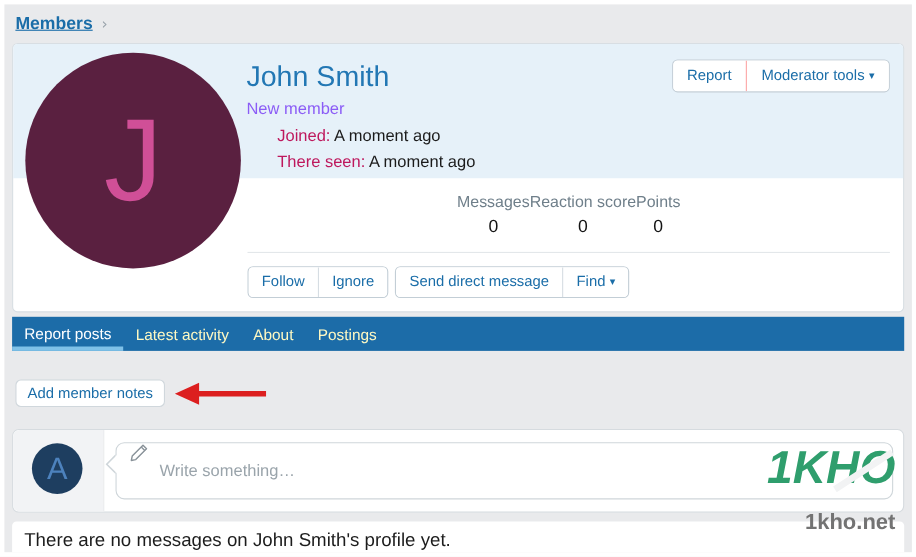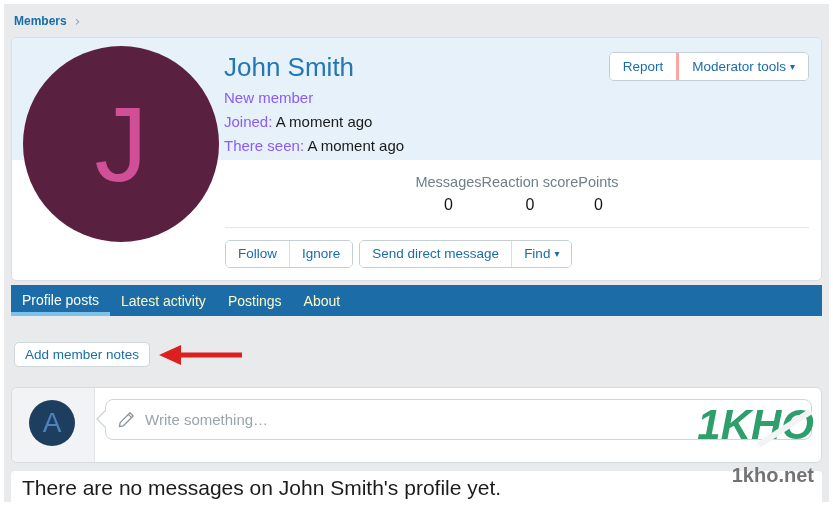--- a/index.html
+++ b/index.html
@@ -18,7 +18,7 @@
 
   
   .breadcrumb { display: flex; align-items: center; gap: 8px; padding: 9px 0 8px 10px; }
-  .breadcrumb-link { color: #1a6da8; font-weight: bold; font-size: 12px; cursor: pointer; }
+  .breadcrumb-link { color: #1a6da8; font-weight: bold; font-size: 16px; cursor: pointer; text-decoration: underline; }
   .breadcrumb-sep { color: #9aa4ac; font-size: 14px; font-family: "DejaVu Sans", sans-serif; }
 
   

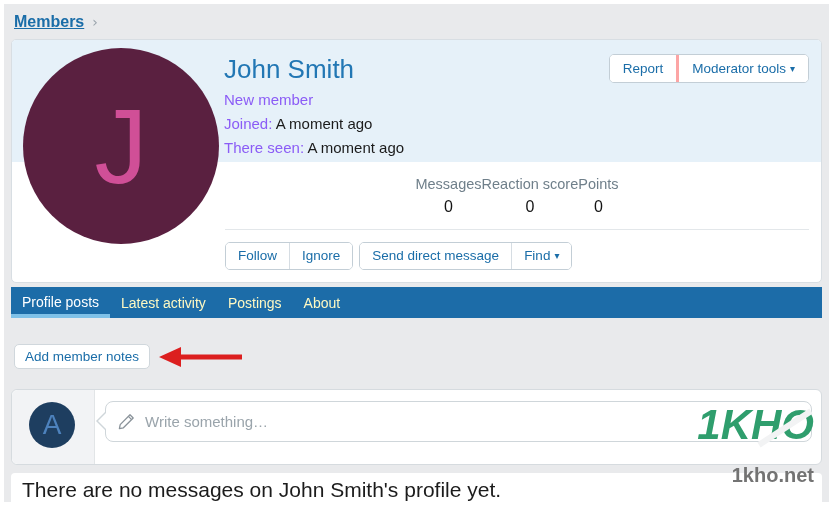--- a/index.html
+++ b/index.html
@@ -53,7 +53,7 @@
     padding: 0 13px; line-height: 27px; font-size: 13.5px;
     color: #1a6da8; background: #fff; cursor: pointer; white-space: nowrap;
   }
-  .hbtn + .hbtn { border-left: 3px solid #fca5a5; }
+  .hbtn + .hbtn { border-left: 1px solid #fca5a5; }
   .caret { font-family: "DejaVu Sans", sans-serif; font-size: 10px; margin-left: 4px; vertical-align: 1px; }
 
   .profile-body { padding: 14px 12px 12px 213px; }

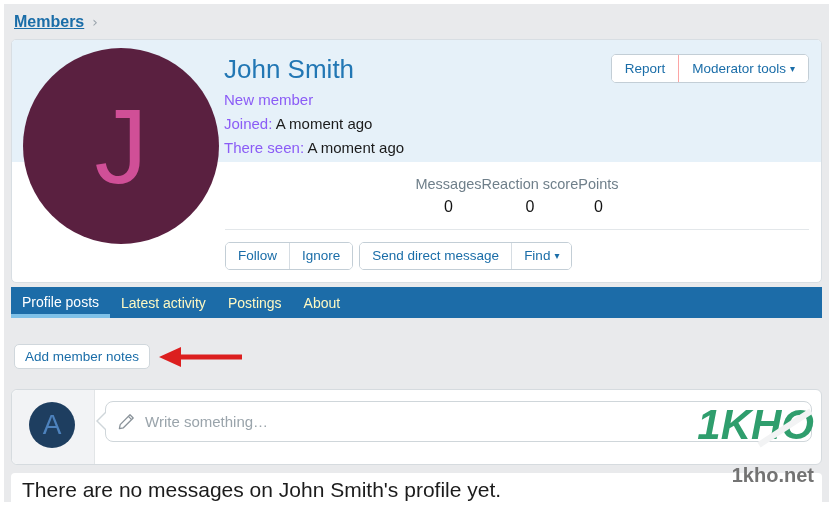--- a/index.html
+++ b/index.html
@@ -41,7 +41,7 @@
   .profile-name { font-size: 26px; font-weight: 400; color: #2277b4; line-height: 30px; }
   .profile-role { font-size: 15px; color: #8b5cf6; line-height: 19px; margin-top: 6px; }
   .profile-meta { font-size: 15px; line-height: 19px; margin-top: 5px; }
-  .meta-label { color: #8b5cf6; }
+  .meta-label { color: #be185d; margin-left: 28px; }
   .meta-value { color: #1b1b1b; }
 
   .header-actions {

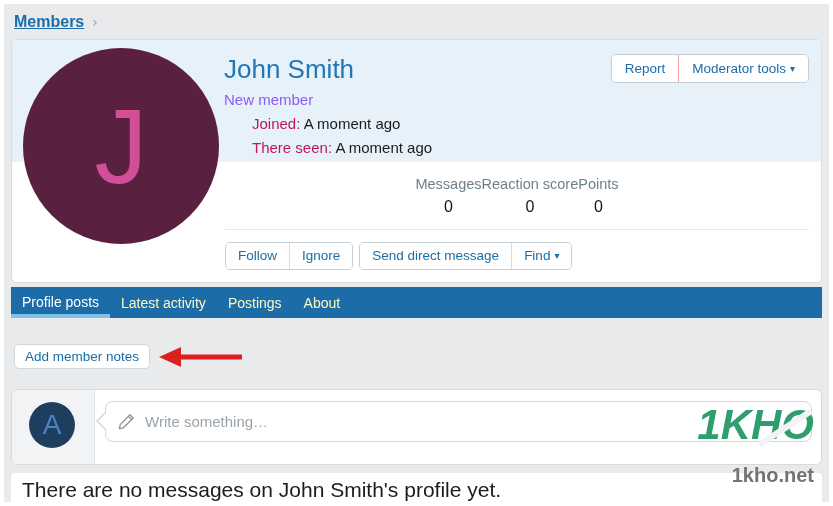--- a/index.html
+++ b/index.html
@@ -208,7 +208,7 @@
   </div>
 
   <div class="tab-bar">
-    <div class="tab active">Profile posts</div>
+    <div class="tab active">Report posts</div>
     <div class="tab">Latest activity</div>
     <div class="tab">Postings</div>
     <div class="tab">About</div>

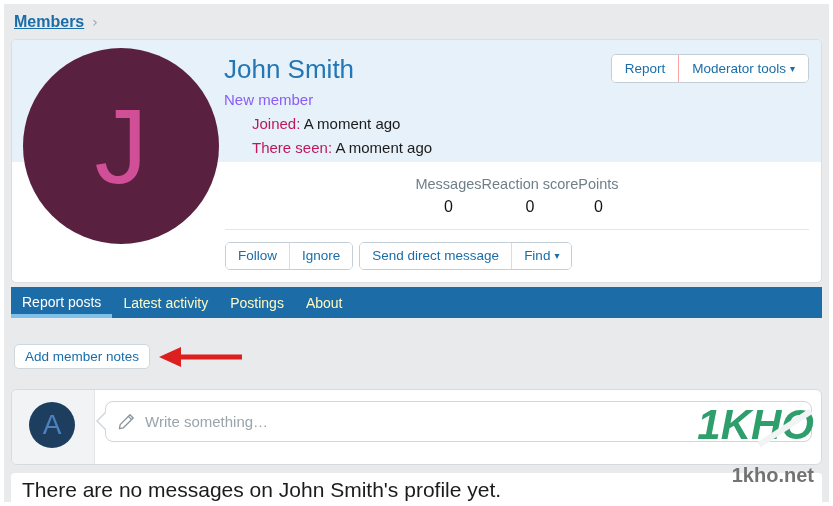--- a/index.html
+++ b/index.html
@@ -210,8 +210,8 @@
   <div class="tab-bar">
     <div class="tab active">Report posts</div>
     <div class="tab">Latest activity</div>
+    <div class="tab">About</div>
     <div class="tab">Postings</div>
-    <div class="tab">About</div>
   </div>
 
   <div class="notes-row">

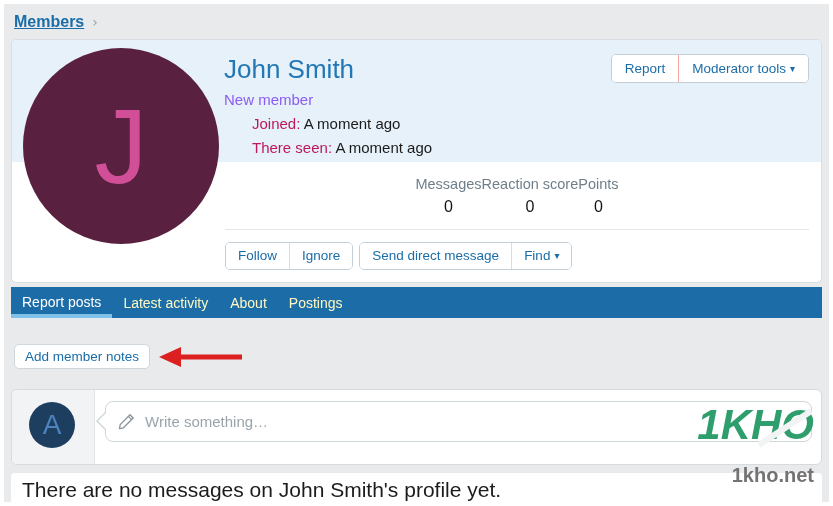--- a/index.html
+++ b/index.html
@@ -107,9 +107,9 @@
   }
   .composer-main { flex: 1; padding: 11px 9px 0 10px; }
   .composer-input-wrap {
-    position: relative; height: 41px; background: #fff;
+    position: relative; height: 52px; background: #fff;
     border: 1px solid #cfd6da; border-radius: 8px;
-    display: flex; align-items: center; padding: 0 12px;
+    display: flex; padding: 0 12px;
   }
   .composer-input-wrap::before {
     content: ""; position: absolute; left: -19px; top: 10px;

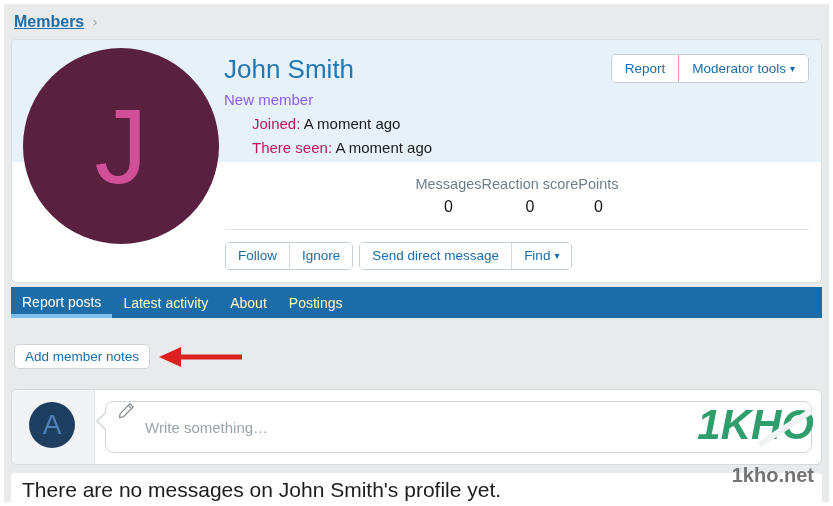--- a/index.html
+++ b/index.html
@@ -131,7 +131,7 @@
   .empty-strip {
     margin: 8px 7px 0; height: 33px; background: #fff; border-radius: 4px;
     display: flex; align-items: center; padding-left: 11px;
-    font-size: 21px; color: #1c1c1c;
+    font-size: 17px; color: #1c1c1c;
   }
 
   

